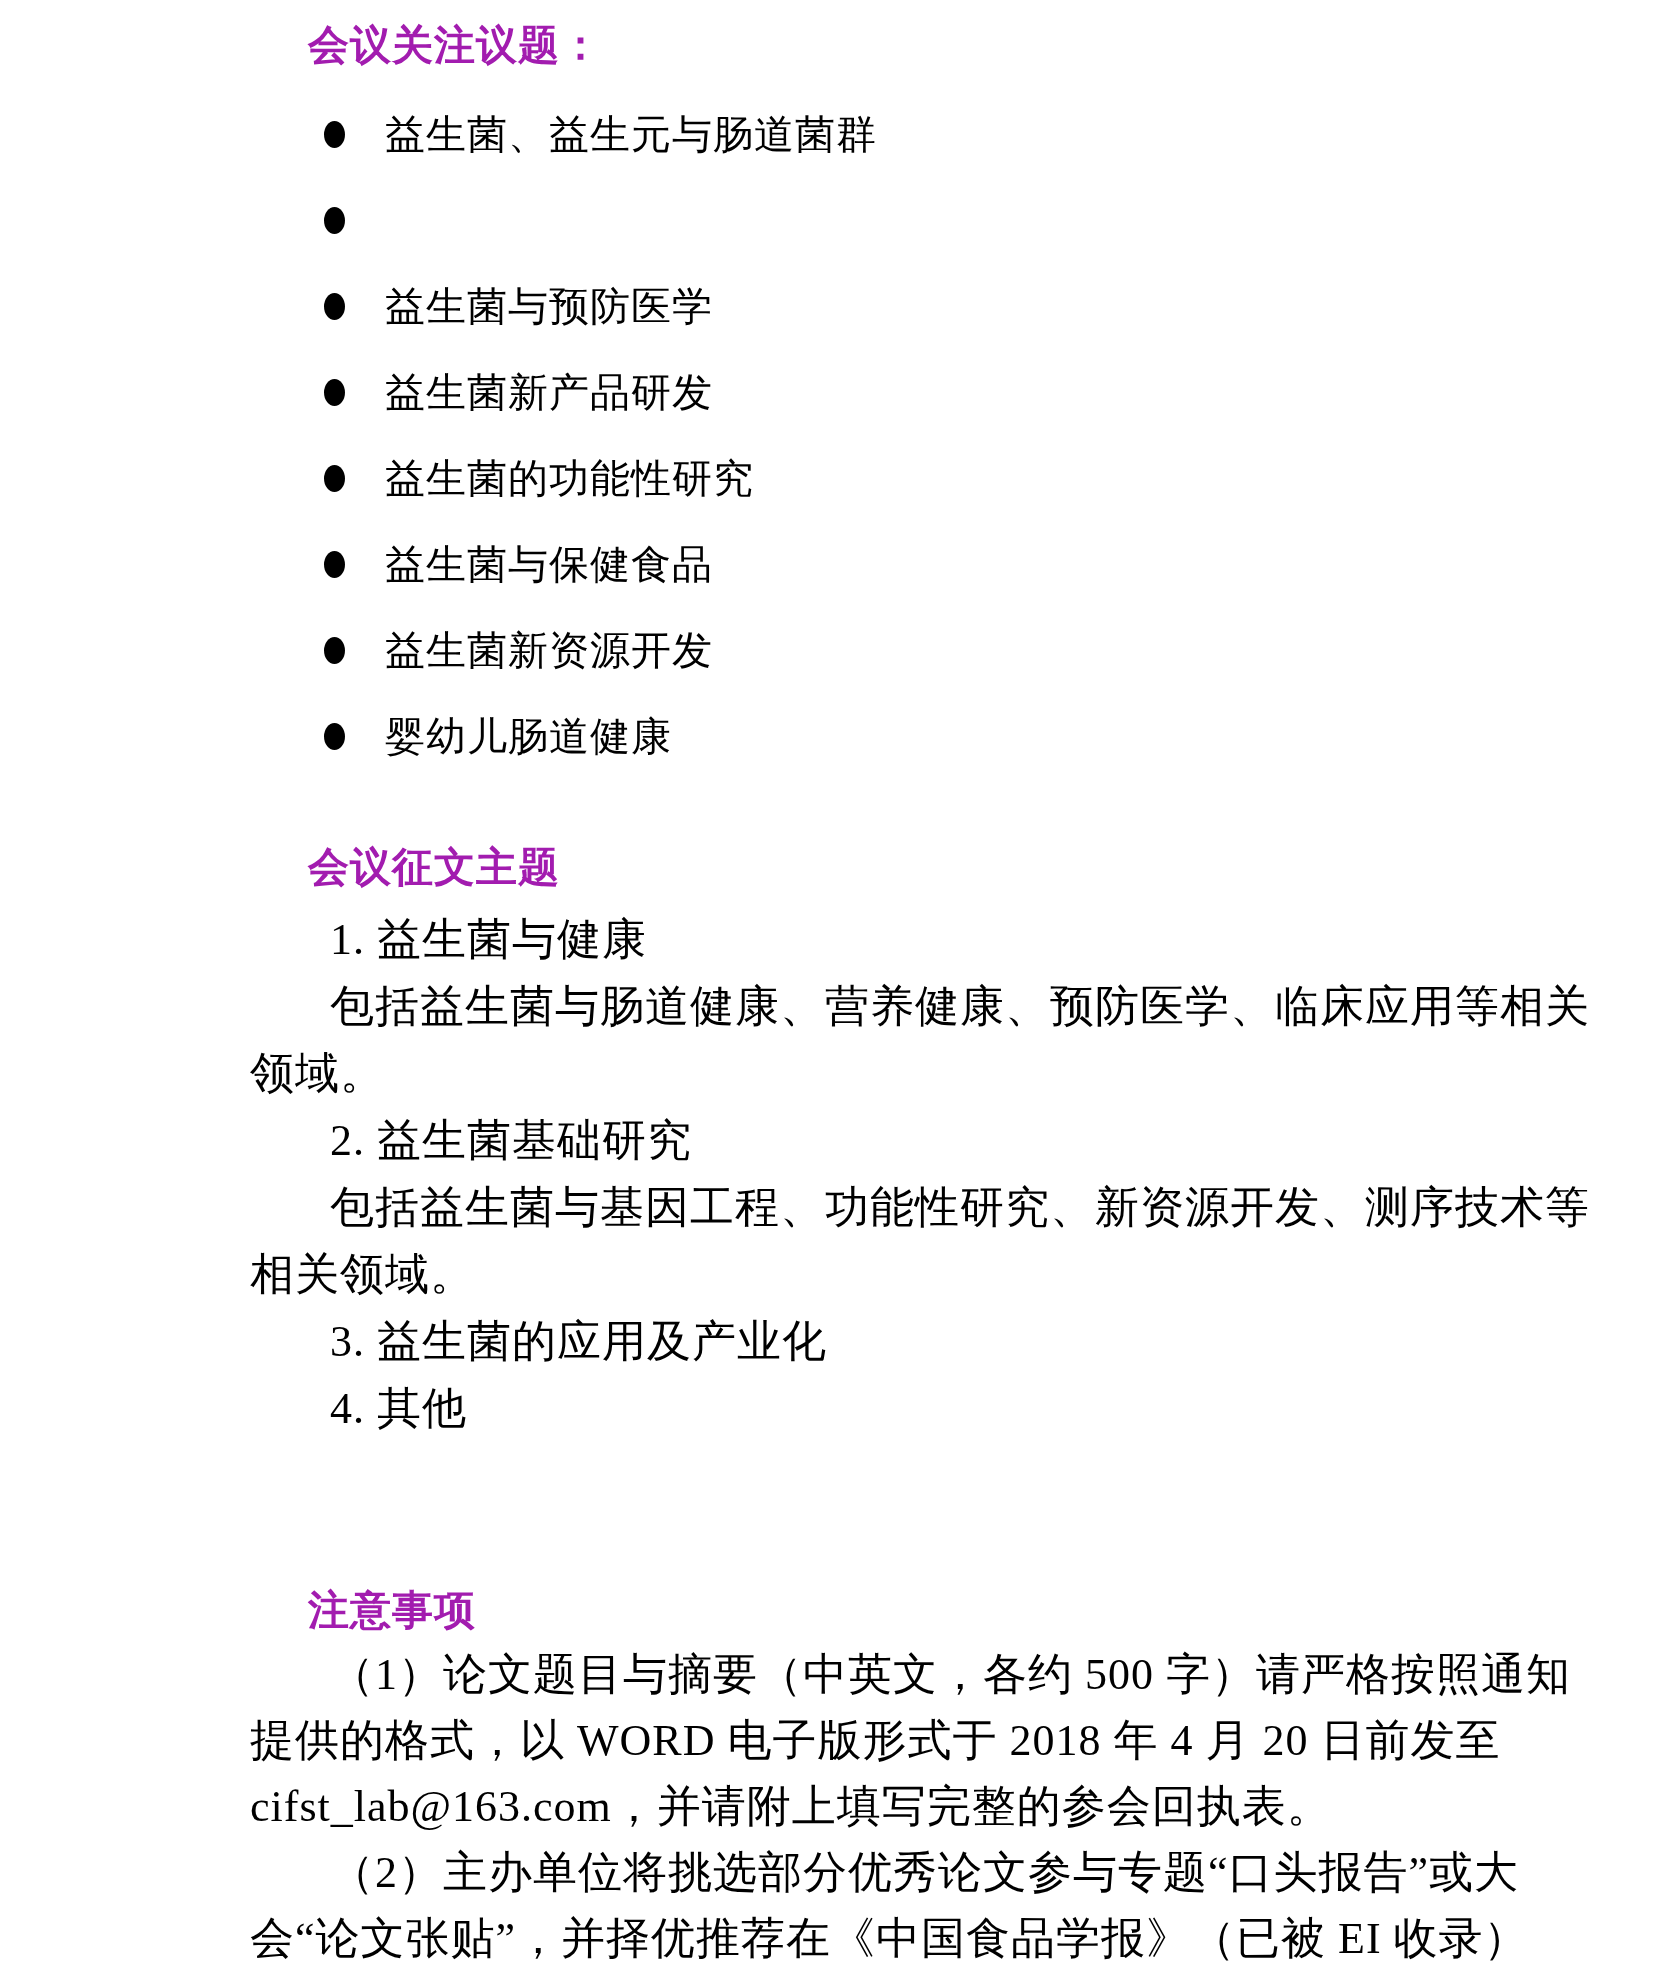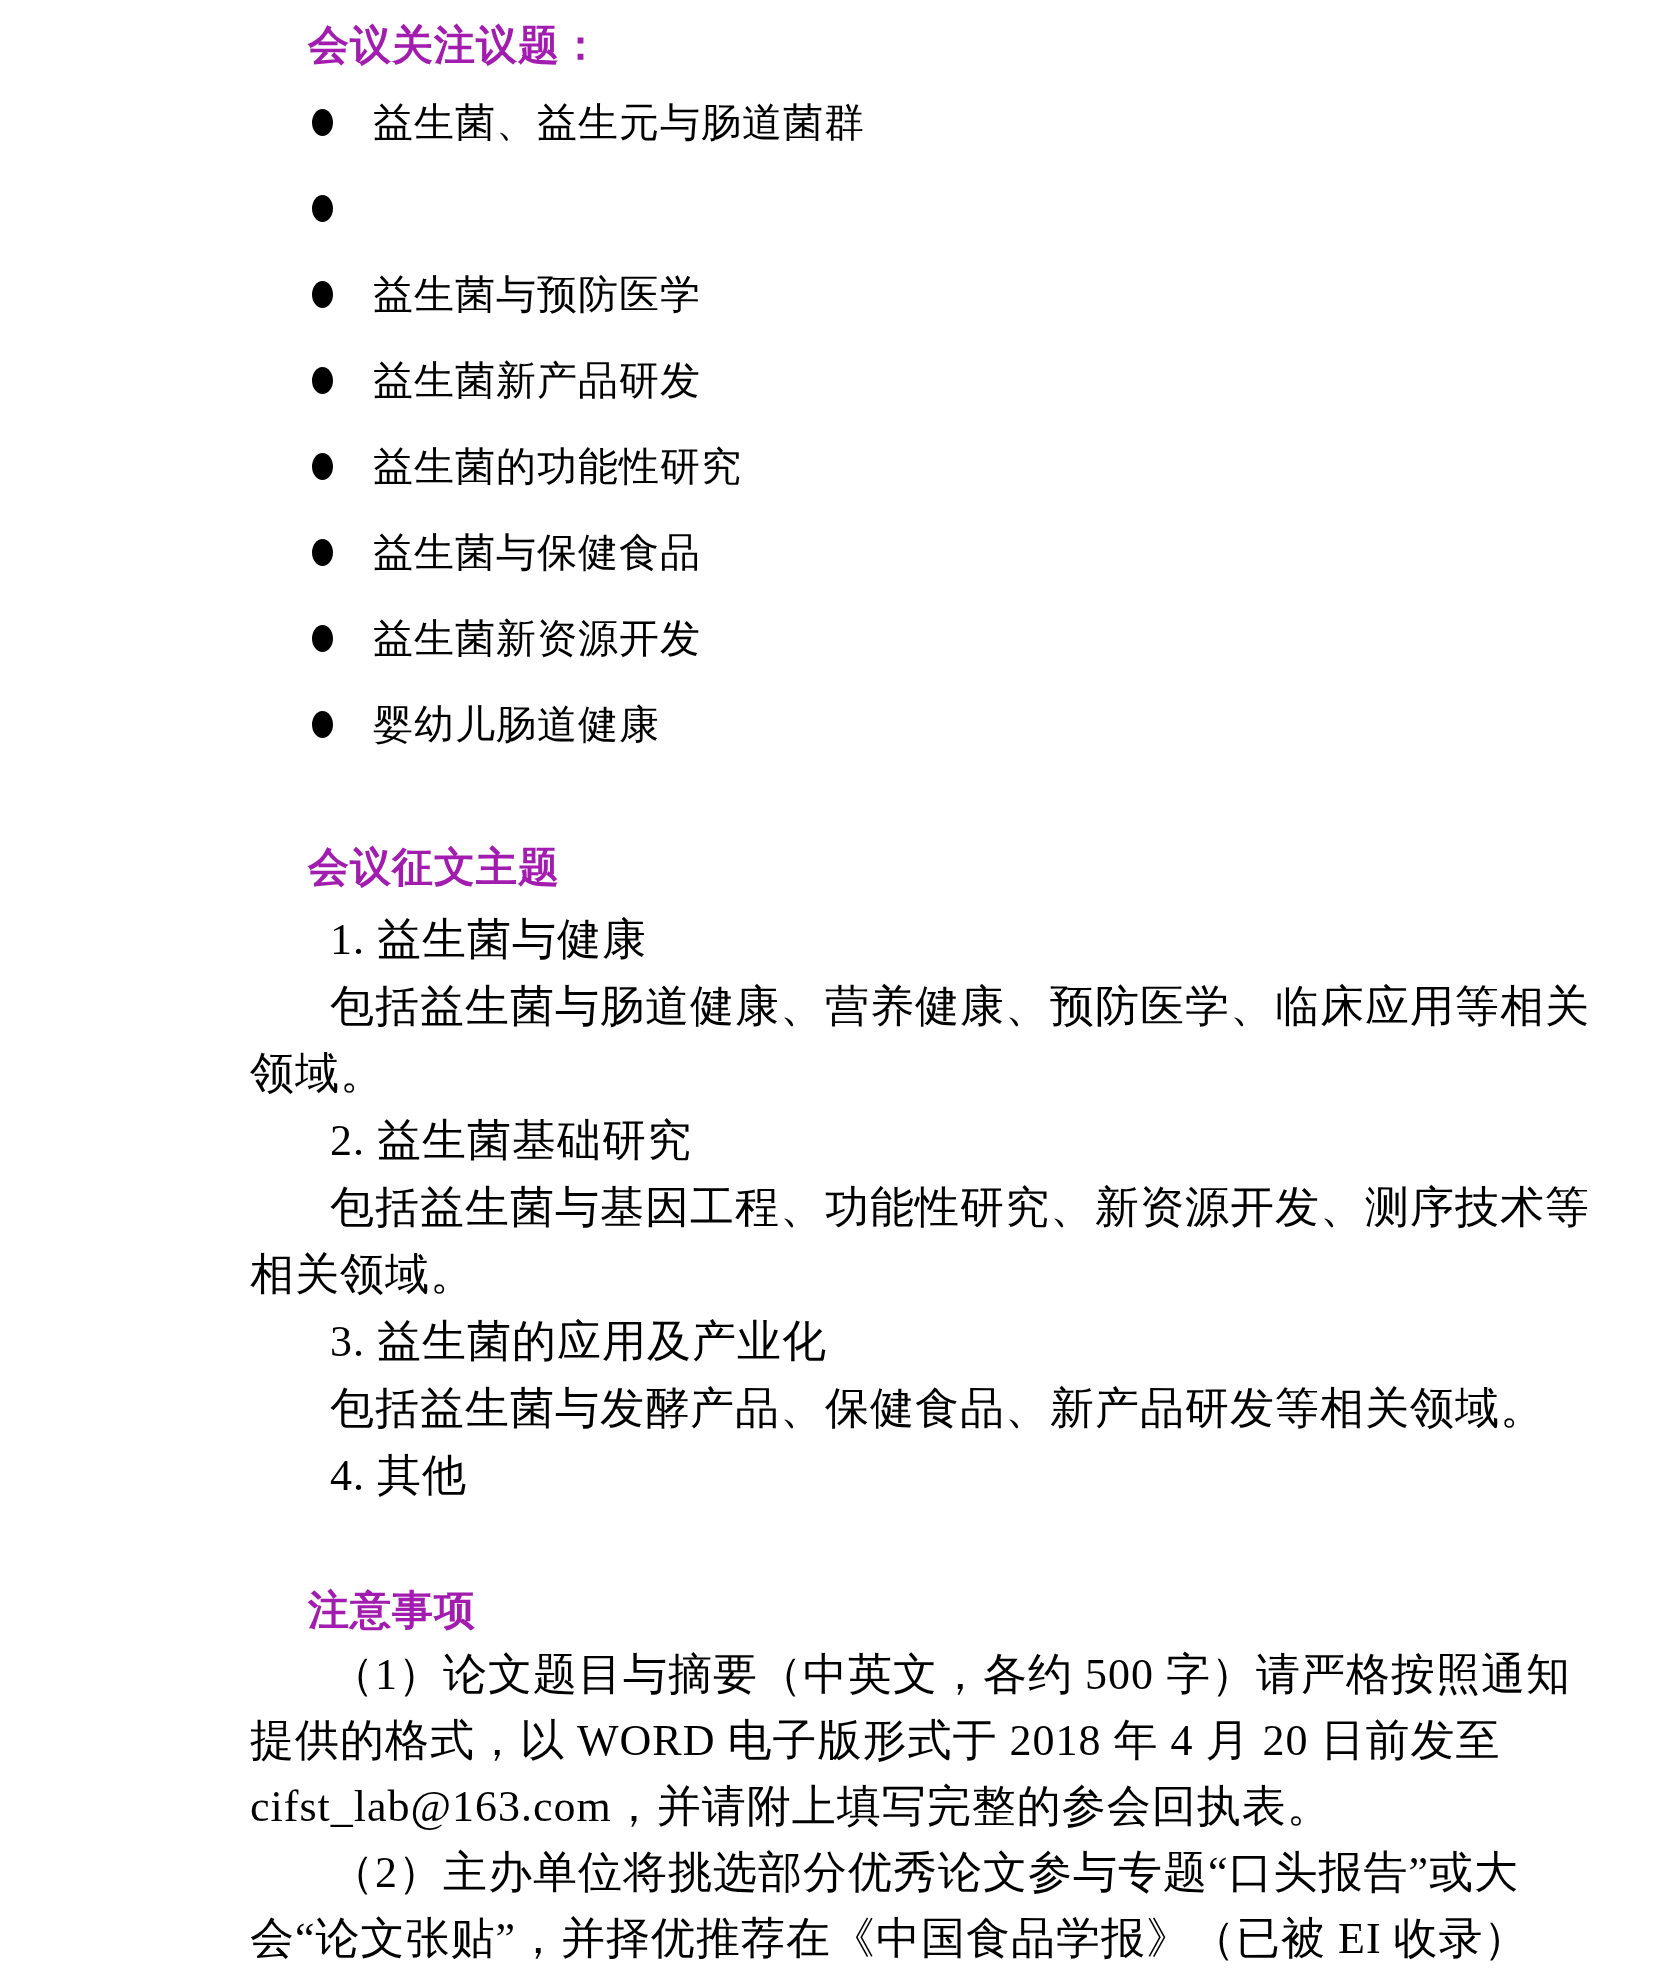--- a/index.html
+++ b/index.html
@@ -40,7 +40,7 @@
       position: absolute;
       left: 308px;
       top: 75px;
-      margin: 4px;
+      margin: 16px;
       padding: 0;
       list-style: none;
     }

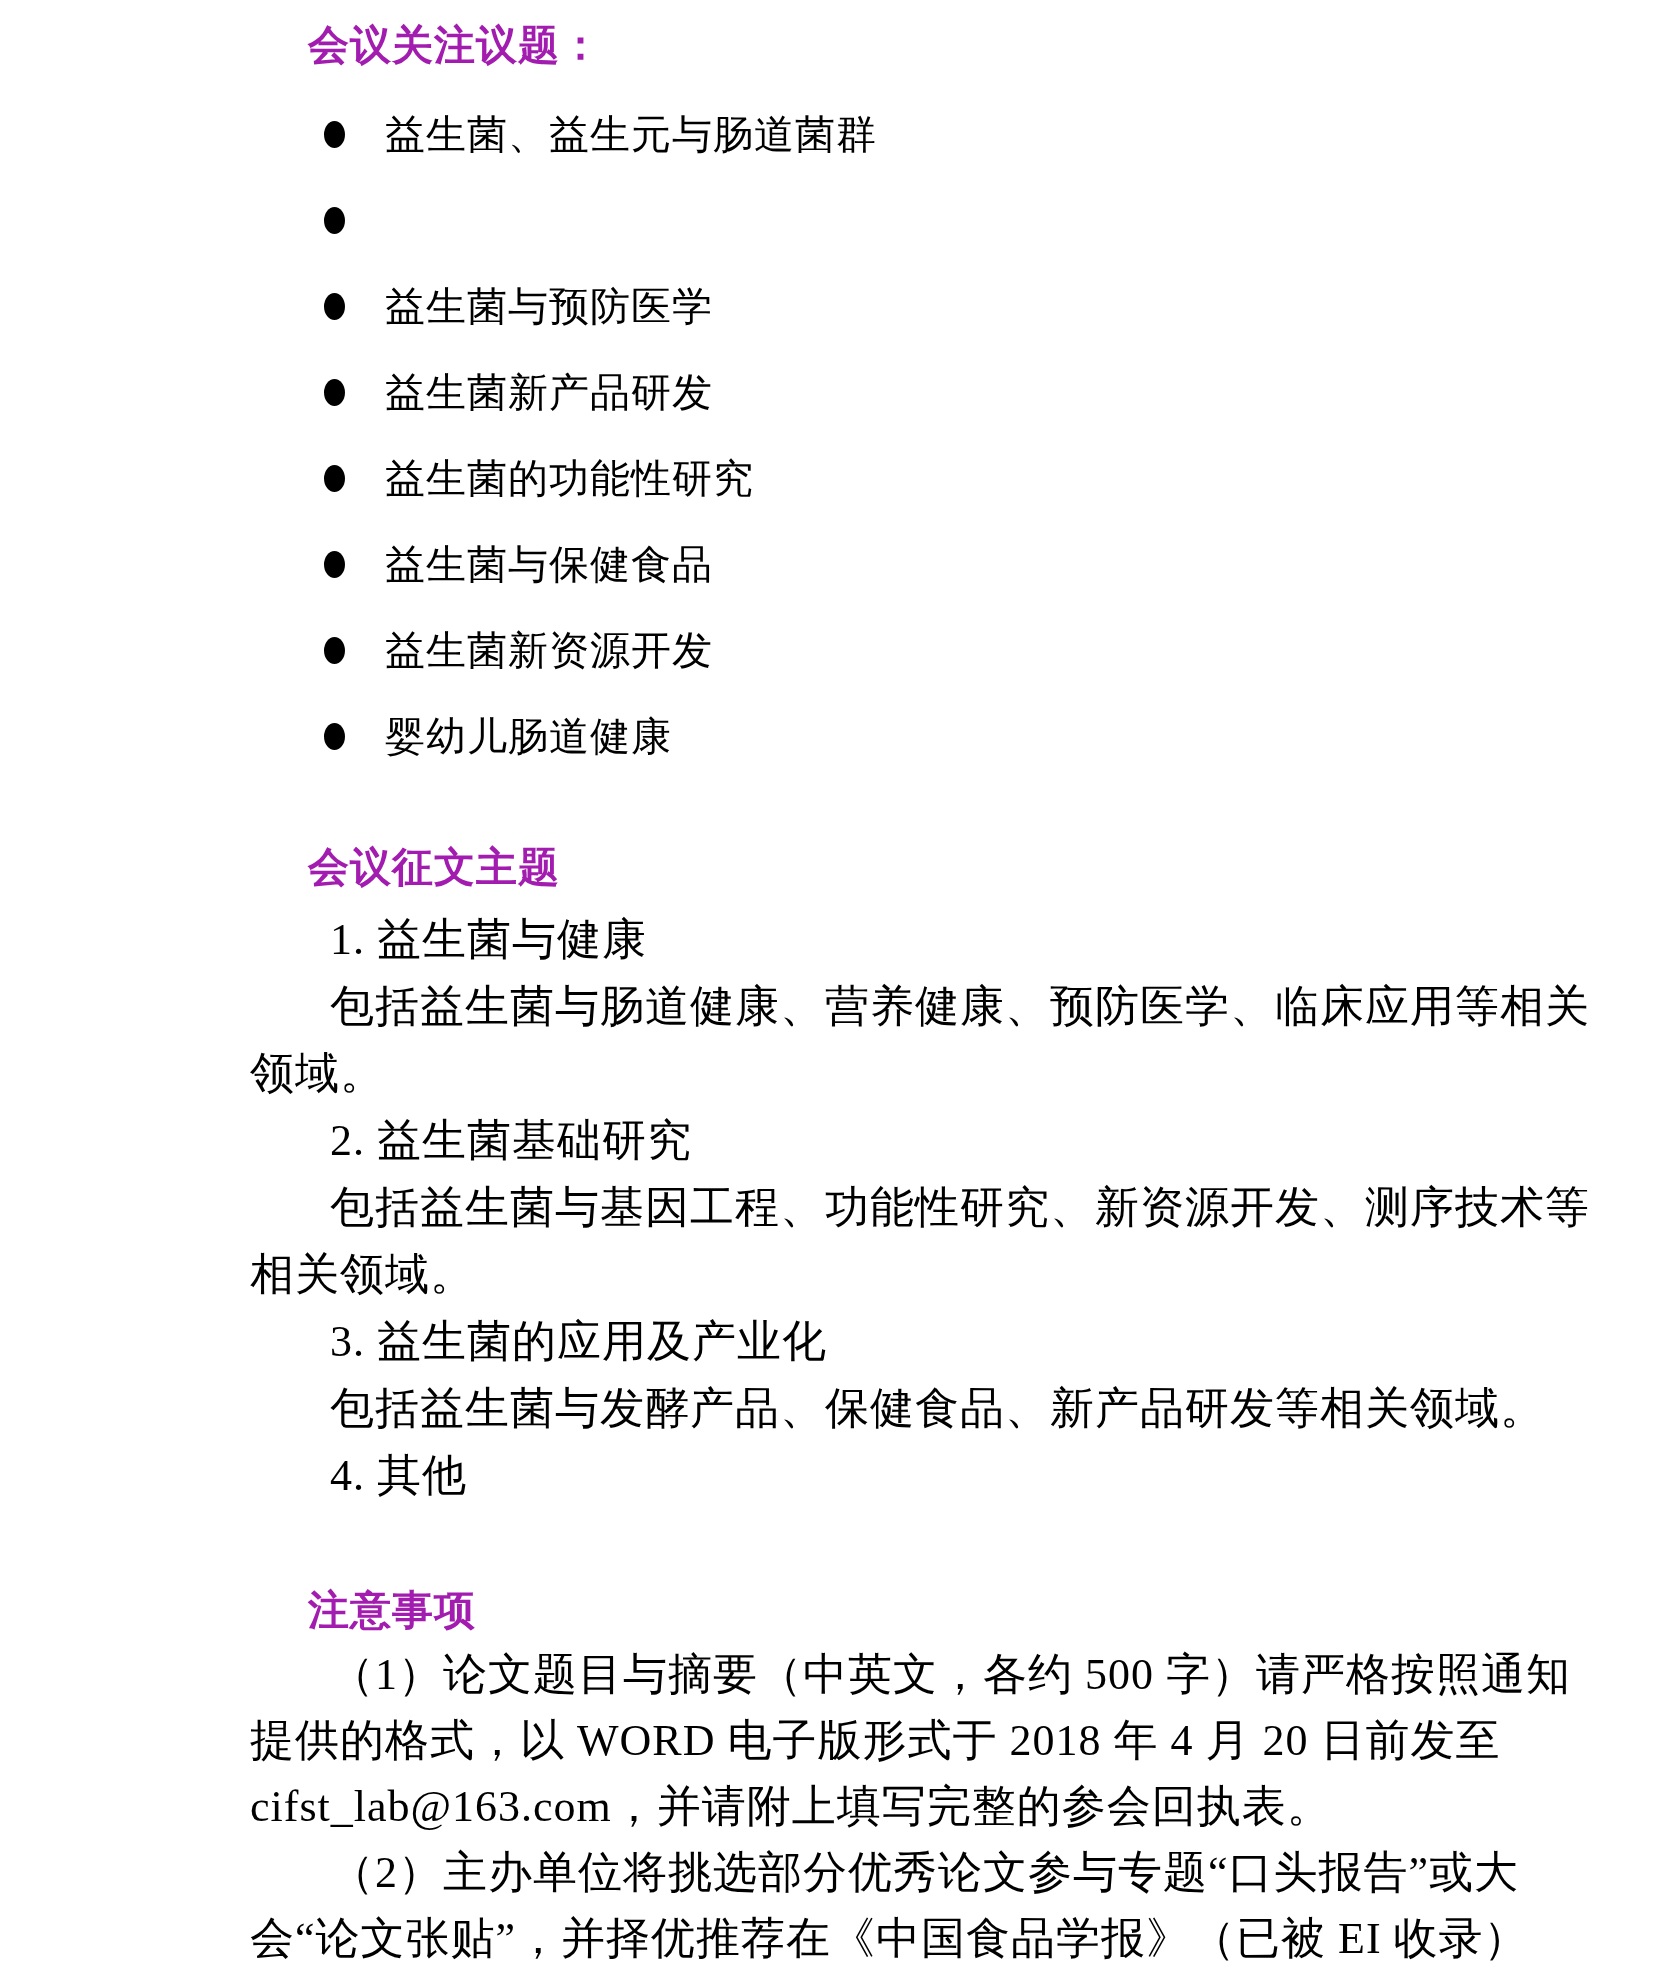--- a/index.html
+++ b/index.html
@@ -136,7 +136,6 @@
     <div class="line indent">包括益生菌与基因工程、功能性研究、新资源开发、测序技术等</div>
     <div class="line">相关领域。</div>
     <div class="line indent">3. 益生菌的应用及产业化</div>
-    <div class="line indent">包括益生菌与发酵产品、保健食品、新产品研发等相关领域。</div>
     <div class="line indent">4. 其他</div>
   </div>
 

